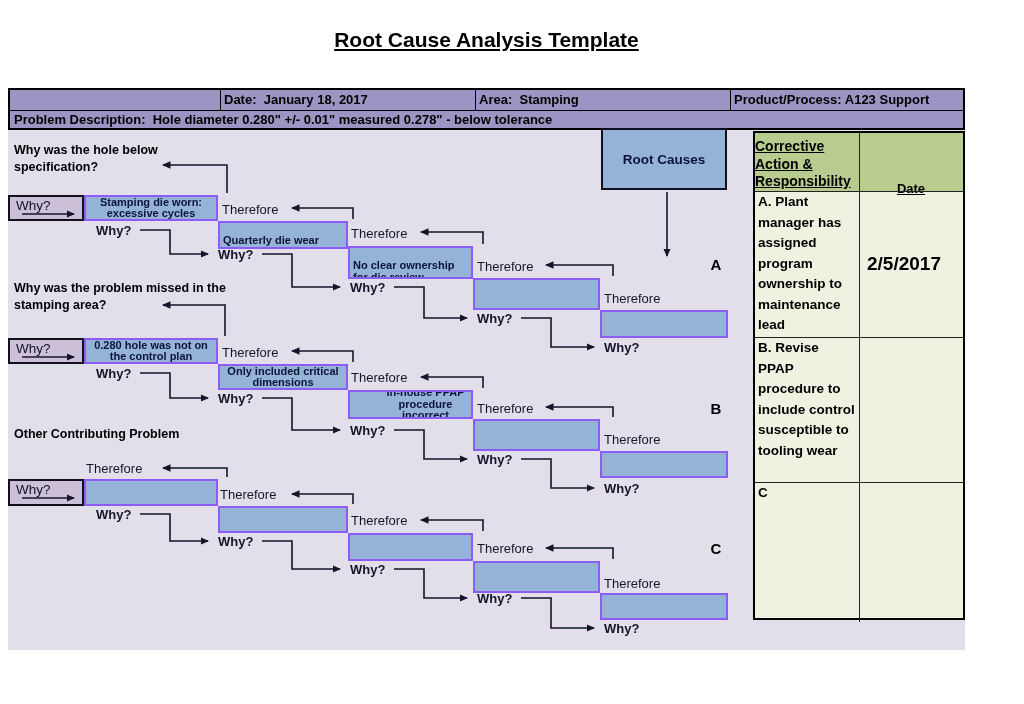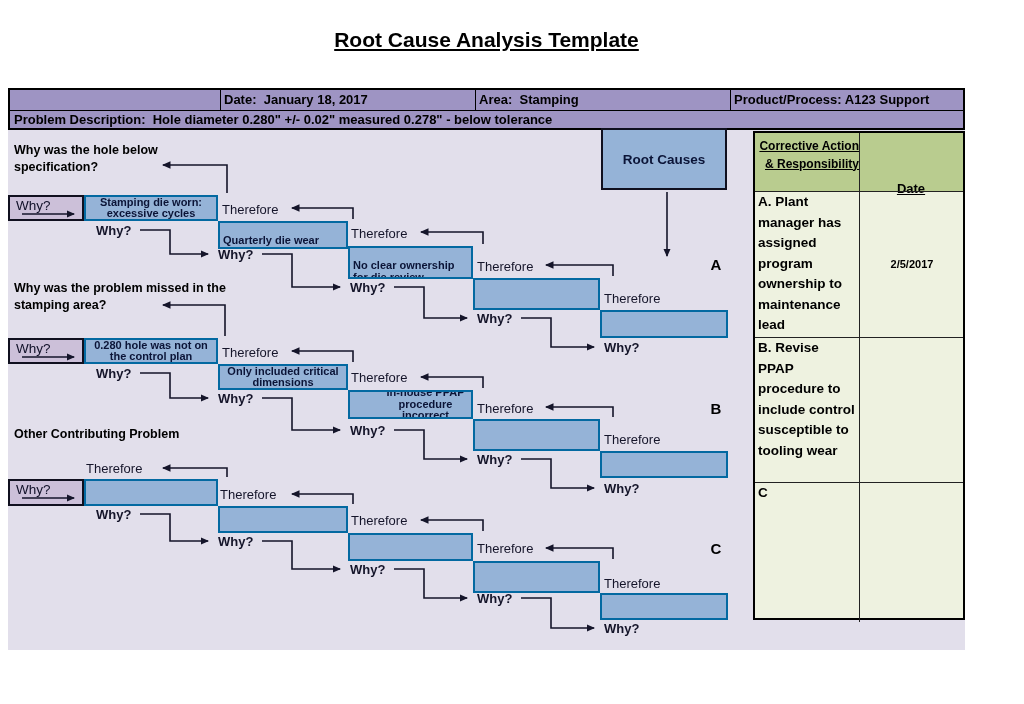--- a/index.html
+++ b/index.html
@@ -66,7 +66,7 @@
   <div class="bdivv" style="left:465px;"></div>
   <div class="bdivv" style="left:720px;"></div>
   <div class="bdivh"></div>
-  <div class="bcell" style="left:0;top:20px;width:953px;height:19px;">Problem Description:  Hole diameter 0.280" +/- 0.02" measured 0.278" - below tolerance</div>
+  <div class="bcell" style="left:0;top:20px;width:953px;height:19px;">Problem Description:  Hole diameter 0.280" +/- 0.01" measured 0.278" - below tolerance</div>
 </div>
 
 <div class="abs canvas"></div>

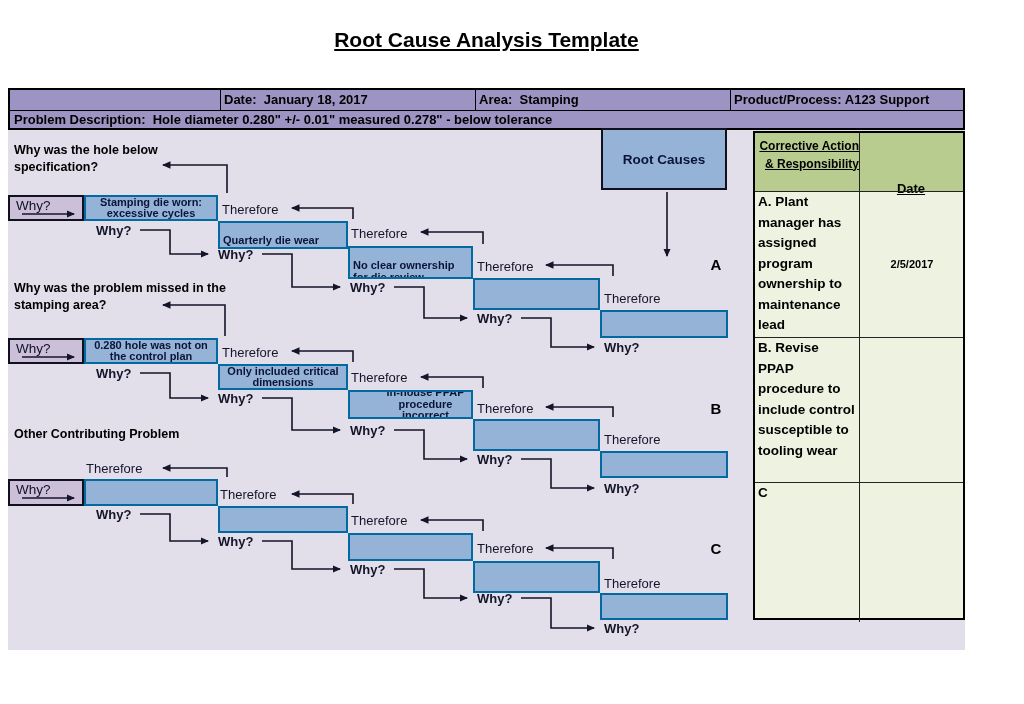--- a/index.html
+++ b/index.html
@@ -39,8 +39,8 @@
           background:var(--green-cell);z-index:2;}
   .ctable .inner{position:absolute;box-sizing:border-box;}
   .chead{background:var(--green-header);}
-  .chead-act{left:0;top:0;width:104px;height:58px;font-weight:bold;font-size:12px;line-height:17.5px;
-             text-align:right;text-decoration:underline;padding-top:5px;}
+  .chead-act{left:0;top:0;width:104px;height:58px;font-weight:bold;font-size:14px;line-height:17.5px;
+             text-align:left;text-decoration:underline;padding-top:5px;}
   .chead-date{left:104px;top:0;width:104px;height:66px;display:flex;align-items:flex-end;
               justify-content:center;font-weight:bold;font-size:13px;text-decoration:underline;
               padding-bottom:3px;}

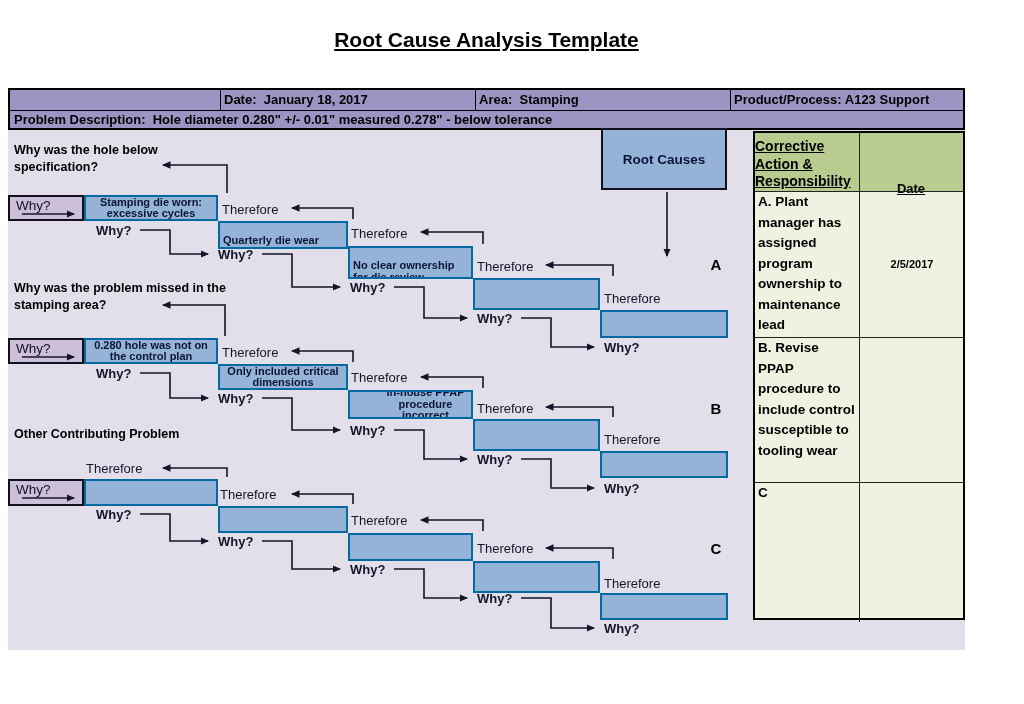--- a/index.html
+++ b/index.html
@@ -24,7 +24,7 @@
   .q{font-size:12.5px;font-weight:bold;line-height:16.5px;z-index:3;}
   .whybox{background:var(--why-mauve);border:2px solid #10101f;z-index:2;
           font-size:13.5px;line-height:15px;padding:1px 0 0 6px;color:#101028;}
-  .cbox{background:var(--box-blue);border:2px solid #0369a1;z-index:2;display:flex;
+  .cbox{background:var(--box-blue);border:2px solid #8b5cf6;z-index:2;display:flex;
         align-items:center;justify-content:center;text-align:center;font-weight:bold;
         font-size:11px;line-height:11.5px;color:#0b1437;padding:0 2px;overflow:hidden;}
   .cbox.tl{align-items:flex-start;justify-content:flex-start;text-align:left;padding:12px 3px;}

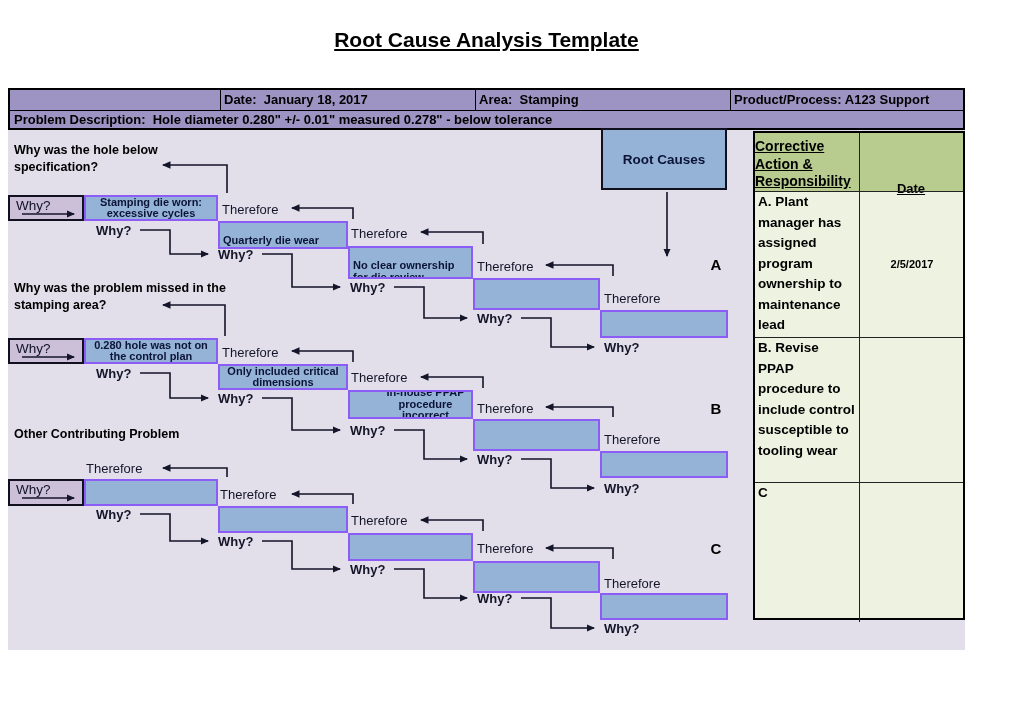--- a/index.html
+++ b/index.html
@@ -46,8 +46,8 @@
               padding-bottom:3px;}
   .cact{left:0;width:104px;font-weight:bold;font-size:13.5px;line-height:20.5px;
         padding:1px 2px 0 3px;overflow:hidden;}
-  .cdate{left:106px;width:102px;display:flex;align-items:center;justify-content:center;
-         font-weight:bold;font-size:11px;}
+  .cdate{left:98px;width:102px;display:flex;align-items:center;justify-content:center;
+         font-weight:bold;font-size:19px;}
   .cdiv-v{left:104px;top:0;width:0;height:489px;border-left:1.5px solid #222;}
   .cdiv-h{left:0;width:208px;height:0;border-top:1.5px solid #222;}
   svg.arrows{position:absolute;left:0;top:0;z-index:6;pointer-events:none;}

